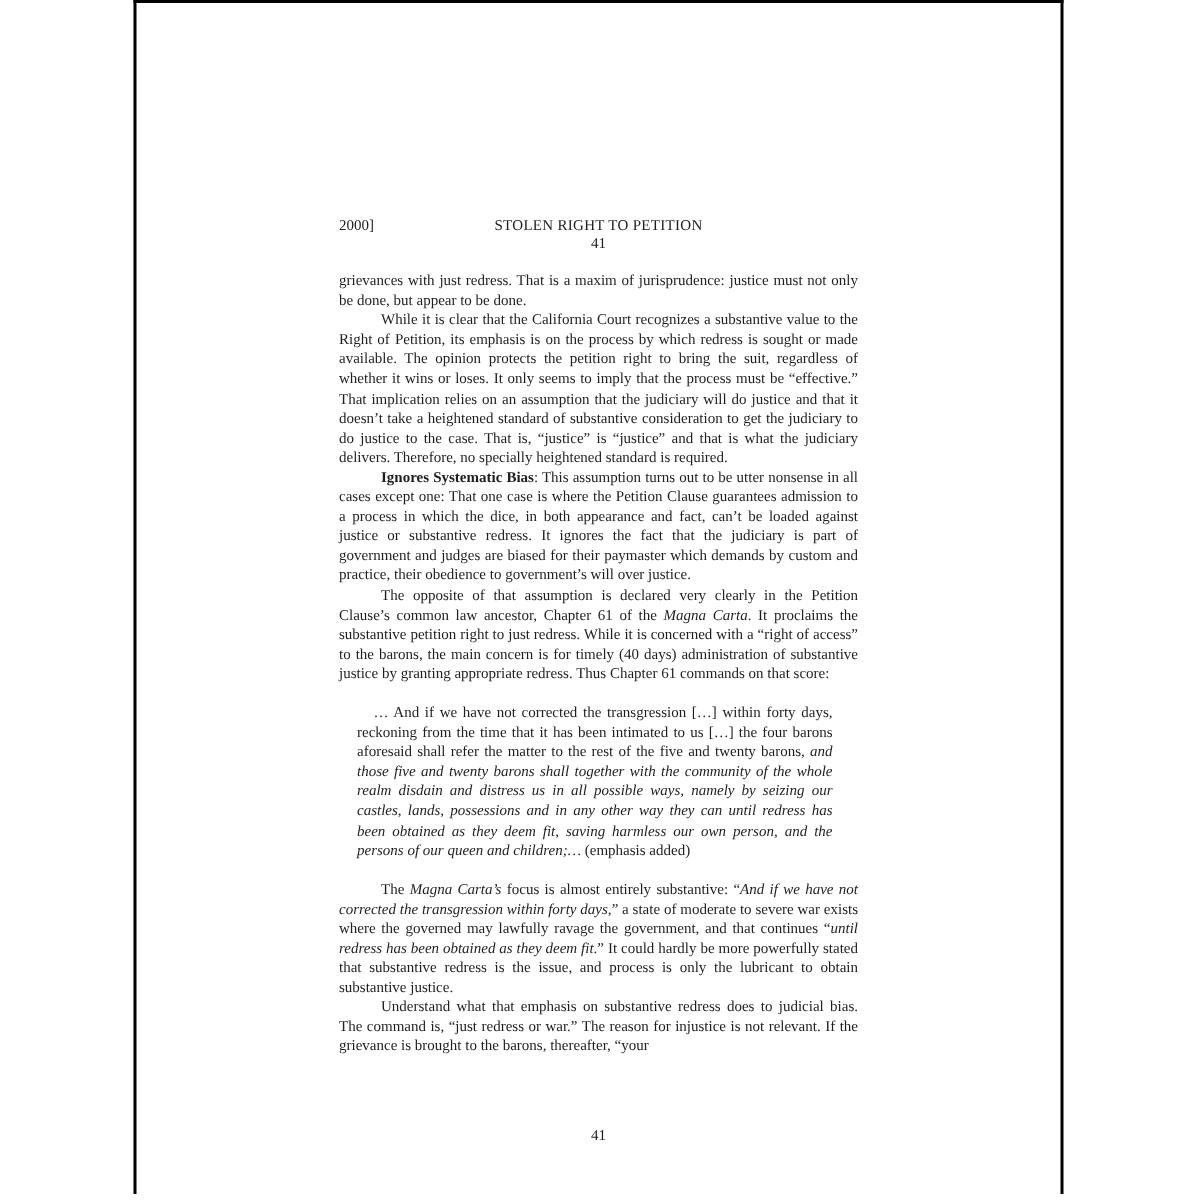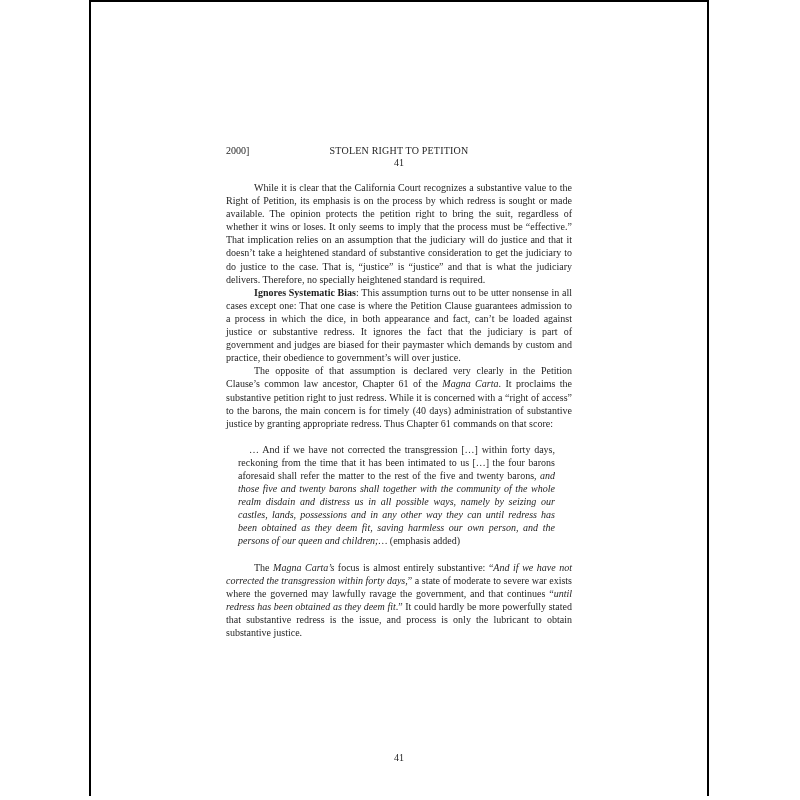--- a/index.html
+++ b/index.html
@@ -90,6 +90,7 @@
     <div class="hdr-page">41</div>
 
     <div class="bodytext">
+      <p><span>grievances with just redress. That is a maxim of jurisprudence: justice must not only be done, but appear to be done.</span></p>
       <p class="ind"><span>While it is clear that the California Court recognizes a substantive value to the Right of Petition, its emphasis is on the process by which redress is sought or made available. The opinion protects the petition right to bring the suit, regardless of whether it wins or loses. It only seems to imply that the process must be “effective.” That implication relies on an assumption that the judiciary will do justice and that it doesn’t take a heightened standard of substantive consideration to get the judiciary to do justice to the case. That is, “justice” is “justice” and that is what the judiciary delivers. Therefore, no specially heightened standard is required.</span></p>
       <p class="ind"><span class="seg-b">Ignores Systematic Bias</span><span>: This assumption turns out to be utter nonsense in all cases except one: That one case is where the Petition Clause guarantees admission to a process in which the dice, in both appearance and fact, can’t be loaded against justice or substantive redress. It ignores the fact that the judiciary is part of government and judges are biased for their paymaster which demands by custom and practice, their obedience to government’s will over justice.</span></p>
       <p class="ind"><span>The opposite of that assumption is declared very clearly in the Petition Clause’s common law ancestor, Chapter 61 of the </span><span class="seg-i">Magna Carta</span><span>. It proclaims the substantive petition right to just redress. While it is concerned with a “right of access” to the barons, the main concern is for timely (40 days) administration of substantive justice by granting appropriate redress. Thus Chapter 61 commands on that score:</span></p>

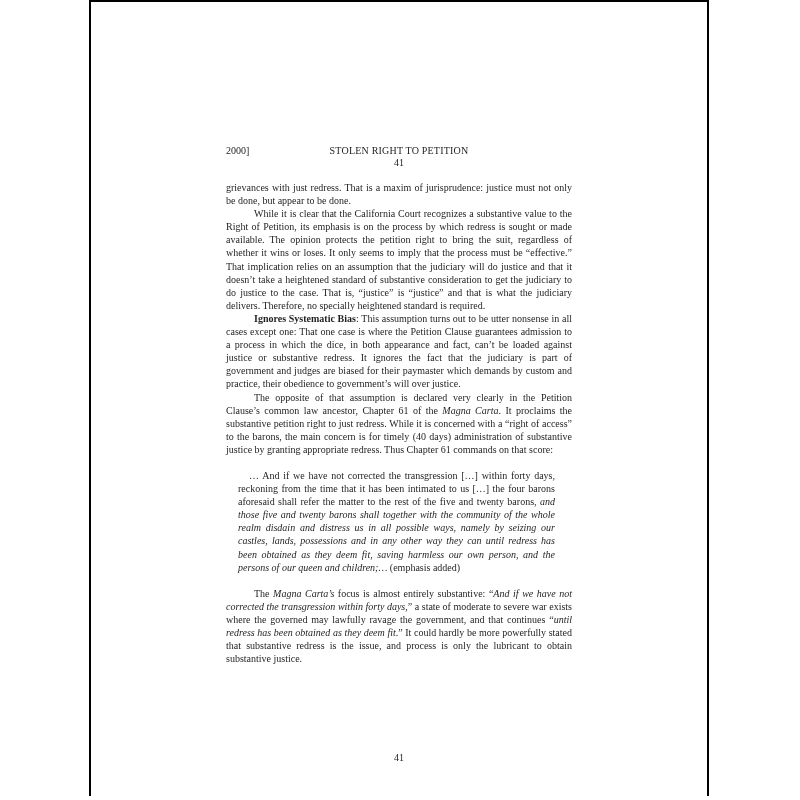--- a/index.html
+++ b/index.html
@@ -96,6 +96,7 @@
       <p class="ind"><span>The opposite of that assumption is declared very clearly in the Petition Clause’s common law ancestor, Chapter 61 of the </span><span class="seg-i">Magna Carta</span><span>. It proclaims the substantive petition right to just redress. While it is concerned with a “right of access” to the barons, the main concern is for timely (40 days) administration of substantive justice by granting appropriate redress. Thus Chapter 61 commands on that score:</span></p>
       <p class="quote"><span>… And if we have not corrected the transgression […] within forty days, reckoning from the time that it has been intimated to us […] the four barons aforesaid shall refer the matter to the rest of the five and twenty barons, </span><span class="seg-i">and those five and twenty barons shall together with the community of the whole realm disdain and distress us in all possible ways, namely by seizing our castles, lands, possessions and in any other way they can until redress has been obtained as they deem fit, saving harmless our own person, and the persons of our queen and children;…</span><span> (emphasis added)</span></p>
       <p class="ind"><span>The </span><span class="seg-i">Magna Carta’s</span><span> focus is almost entirely substantive: “</span><span class="seg-i">And if we have not corrected the transgression within forty days,</span><span>” a state of moderate to severe war exists where the governed may lawfully ravage the government, and that continues “</span><span class="seg-i">until redress has been obtained as they deem fit</span><span>.” It could hardly be more powerfully stated that substantive redress is the issue, and process is only the lubricant to obtain substantive justice.</span></p>
+      <p class="ind"><span>Understand what that emphasis on substantive redress does to judicial bias. The command is, “just redress or war.” The reason for injustice is not relevant. If the grievance is brought to the barons, thereafter, “your</span></p>
     </div>
 
   </div>

